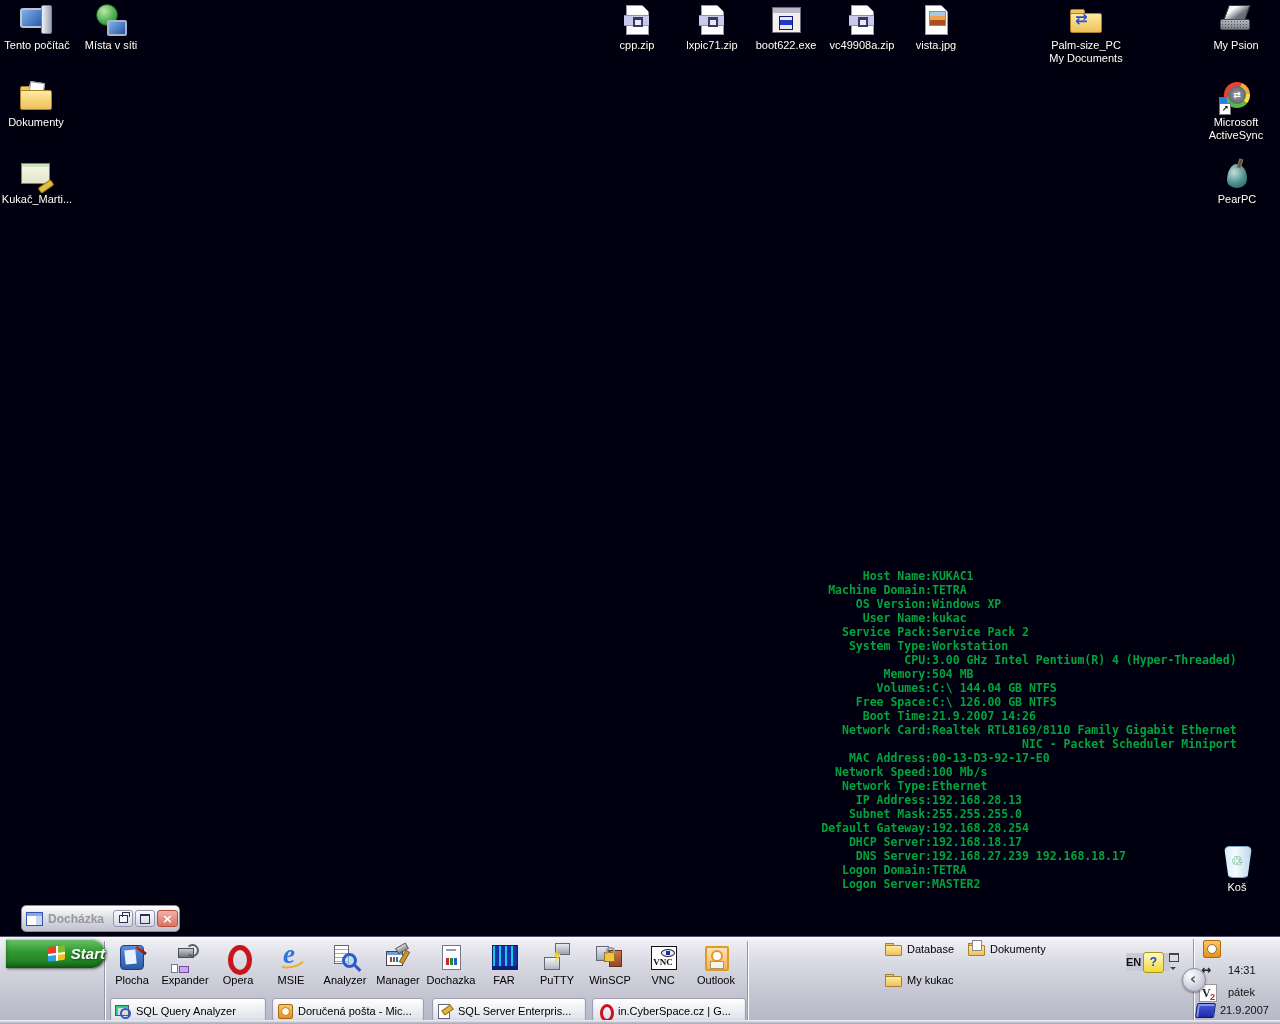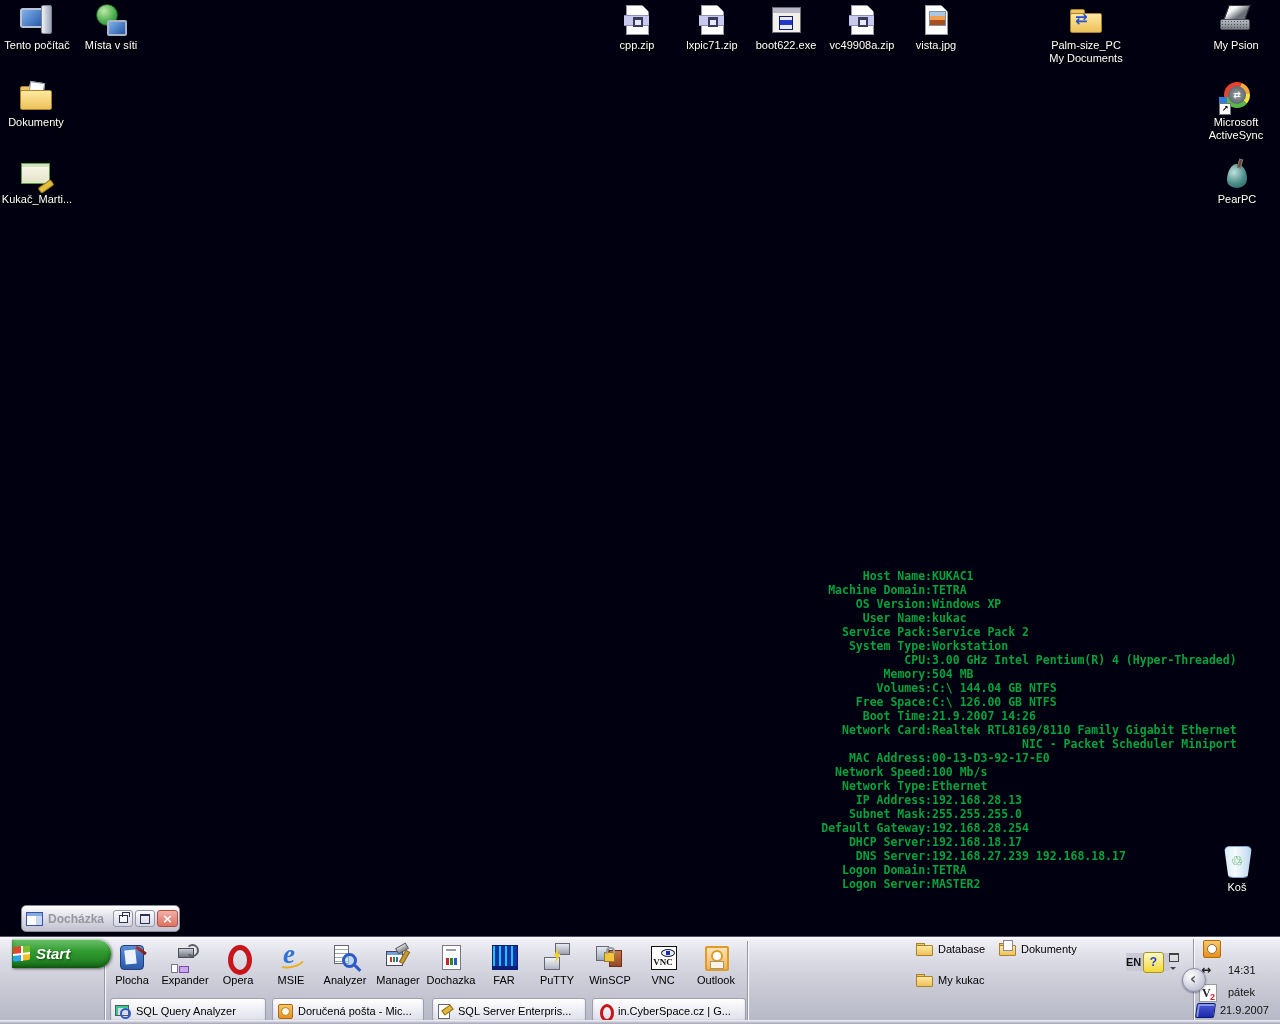--- a/index.html
+++ b/index.html
@@ -110,10 +110,10 @@
      background:linear-gradient(#F4F4F8,#A2A3B6);}
   .groove{position:absolute;top:4px;bottom:4px;width:0;border-left:1px solid #9396AC;border-right:1px solid #FBFBFD;}
 
-  .startbtn{position:absolute;left:12px;top:2px;width:99px;height:29px;border-radius:0 14px 14px 0;
+  .startbtn{position:absolute;left:6px;top:2px;width:99px;height:29px;border-radius:0 14px 14px 0;
      background:linear-gradient(#6CC26C,#2F9A2F 45%,#1F7A1F 92%,#186318);
      box-shadow:inset 0 1px 0 rgba(255,255,255,.55),inset 0 -3px 4px rgba(0,60,0,.45),1px 1px 3px rgba(0,0,0,.55);
-     display:flex;align-items:center;padding-left:1px;box-sizing:border-box;cursor:pointer;}
+     display:flex;align-items:center;padding-left:1px;box-sizing:border-box;cursor:pointer;justify-content:flex-end;}
   .flag{width:17px;height:15px;flex:none;margin-right:6px;border-radius:2px;transform:skewY(-6deg);
      background:linear-gradient(#fff,#fff) 50% 0/2px 100% no-repeat,
                 linear-gradient(#fff,#fff) 0 50%/100% 2px no-repeat,

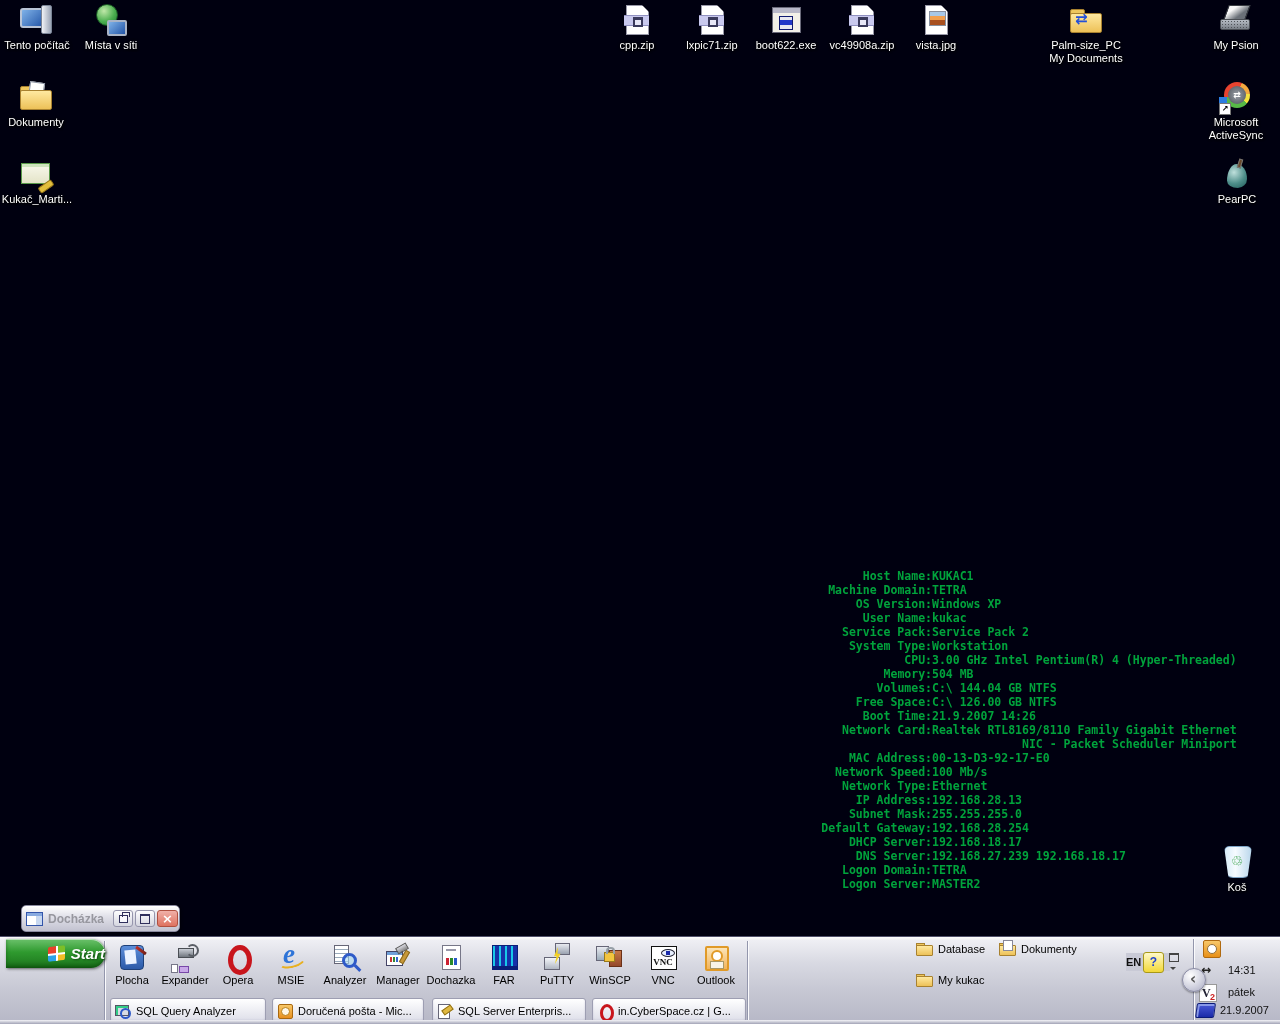--- a/index.html
+++ b/index.html
@@ -217,7 +217,7 @@
 
   
   .tbitem{position:absolute;display:flex;align-items:center;gap:5px;cursor:pointer;
-     font:11px "Liberation Sans",sans-serif;color:#000;margin-left:31px;}
+     font:11px "Liberation Sans",sans-serif;color:#000;}
   .tbf{width:17px;height:14px;position:relative;flex:none;}
   .tbf::before{content:'';position:absolute;left:0;top:1px;width:7px;height:3px;background:#EFC75E;border:1px solid #A8812F;}
   .tbf::after{content:'';position:absolute;left:0;top:3px;width:15px;height:9px;

